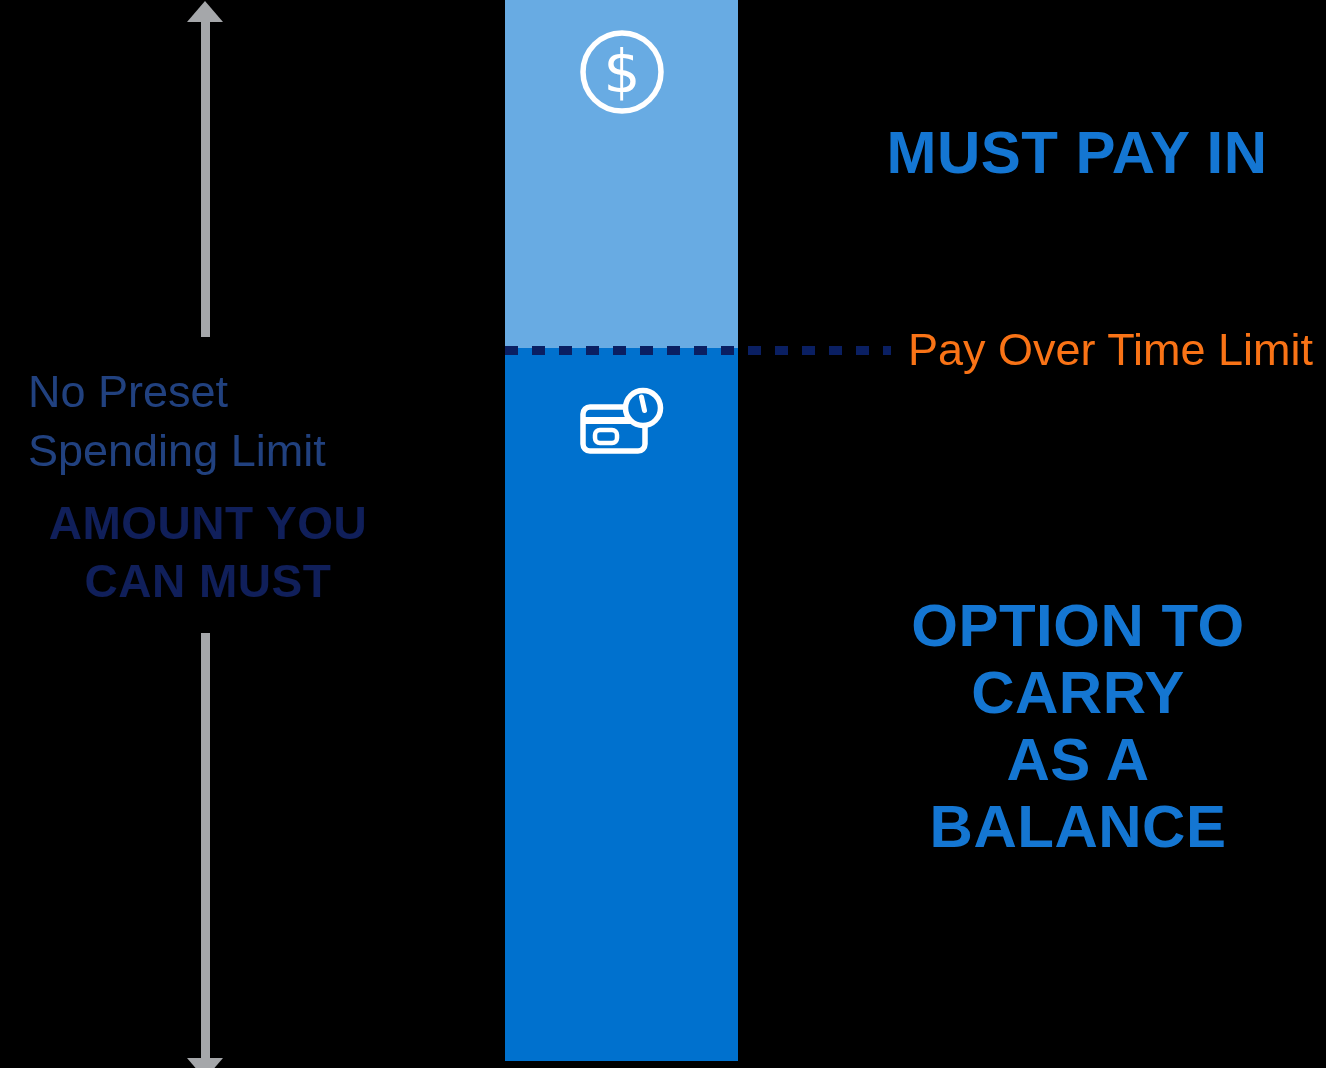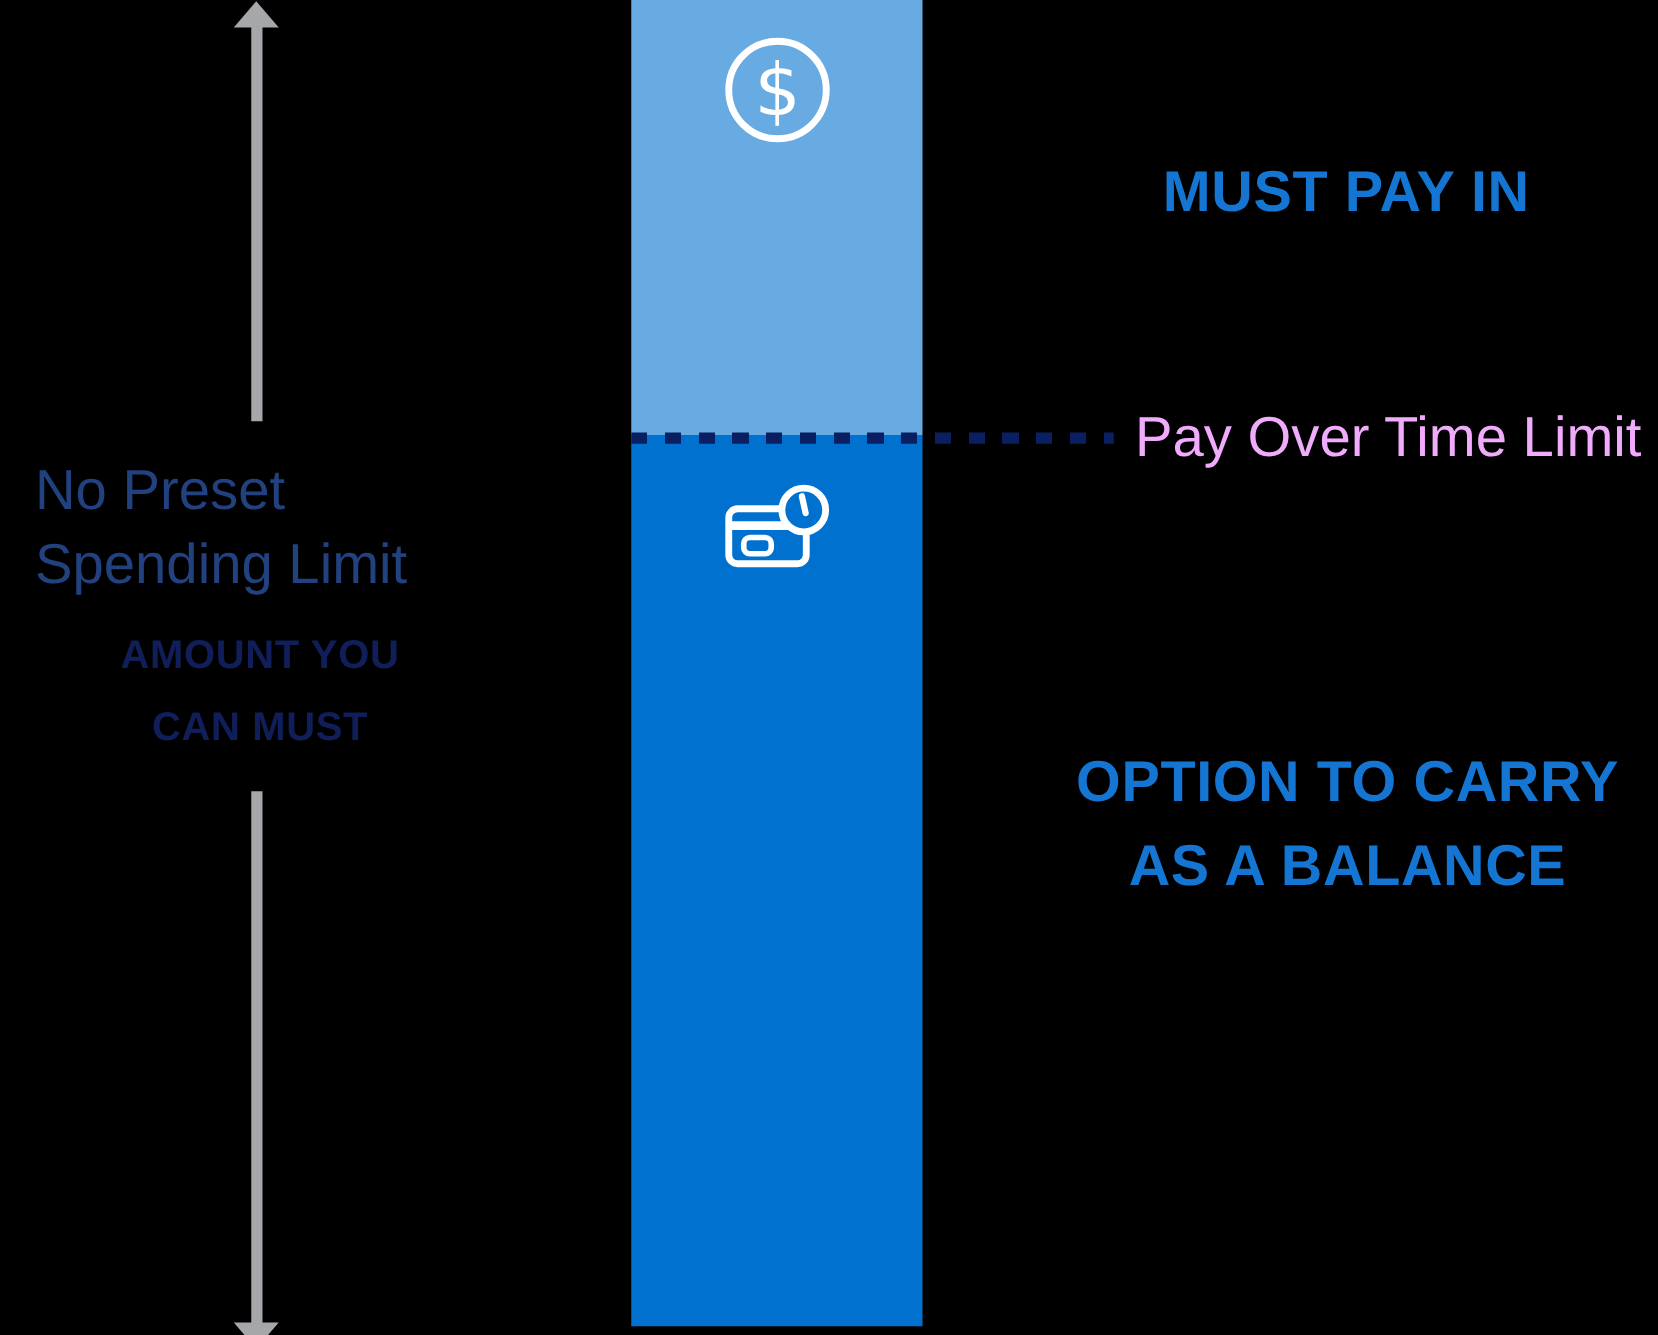--- a/index.html
+++ b/index.html
@@ -52,7 +52,7 @@
   
   .annot{
     position:absolute;text-align:center;color:#1476D2;
-    font-weight:700;font-size:46px;letter-spacing:.5px;
+    font-weight:700;font-size:60px;letter-spacing:.5px;
   }
   .annot.top{left:877px;top:118px;width:400px;line-height:70px;}
   .annot.bottom{left:858px;top:592px;width:440px;line-height:67px;}

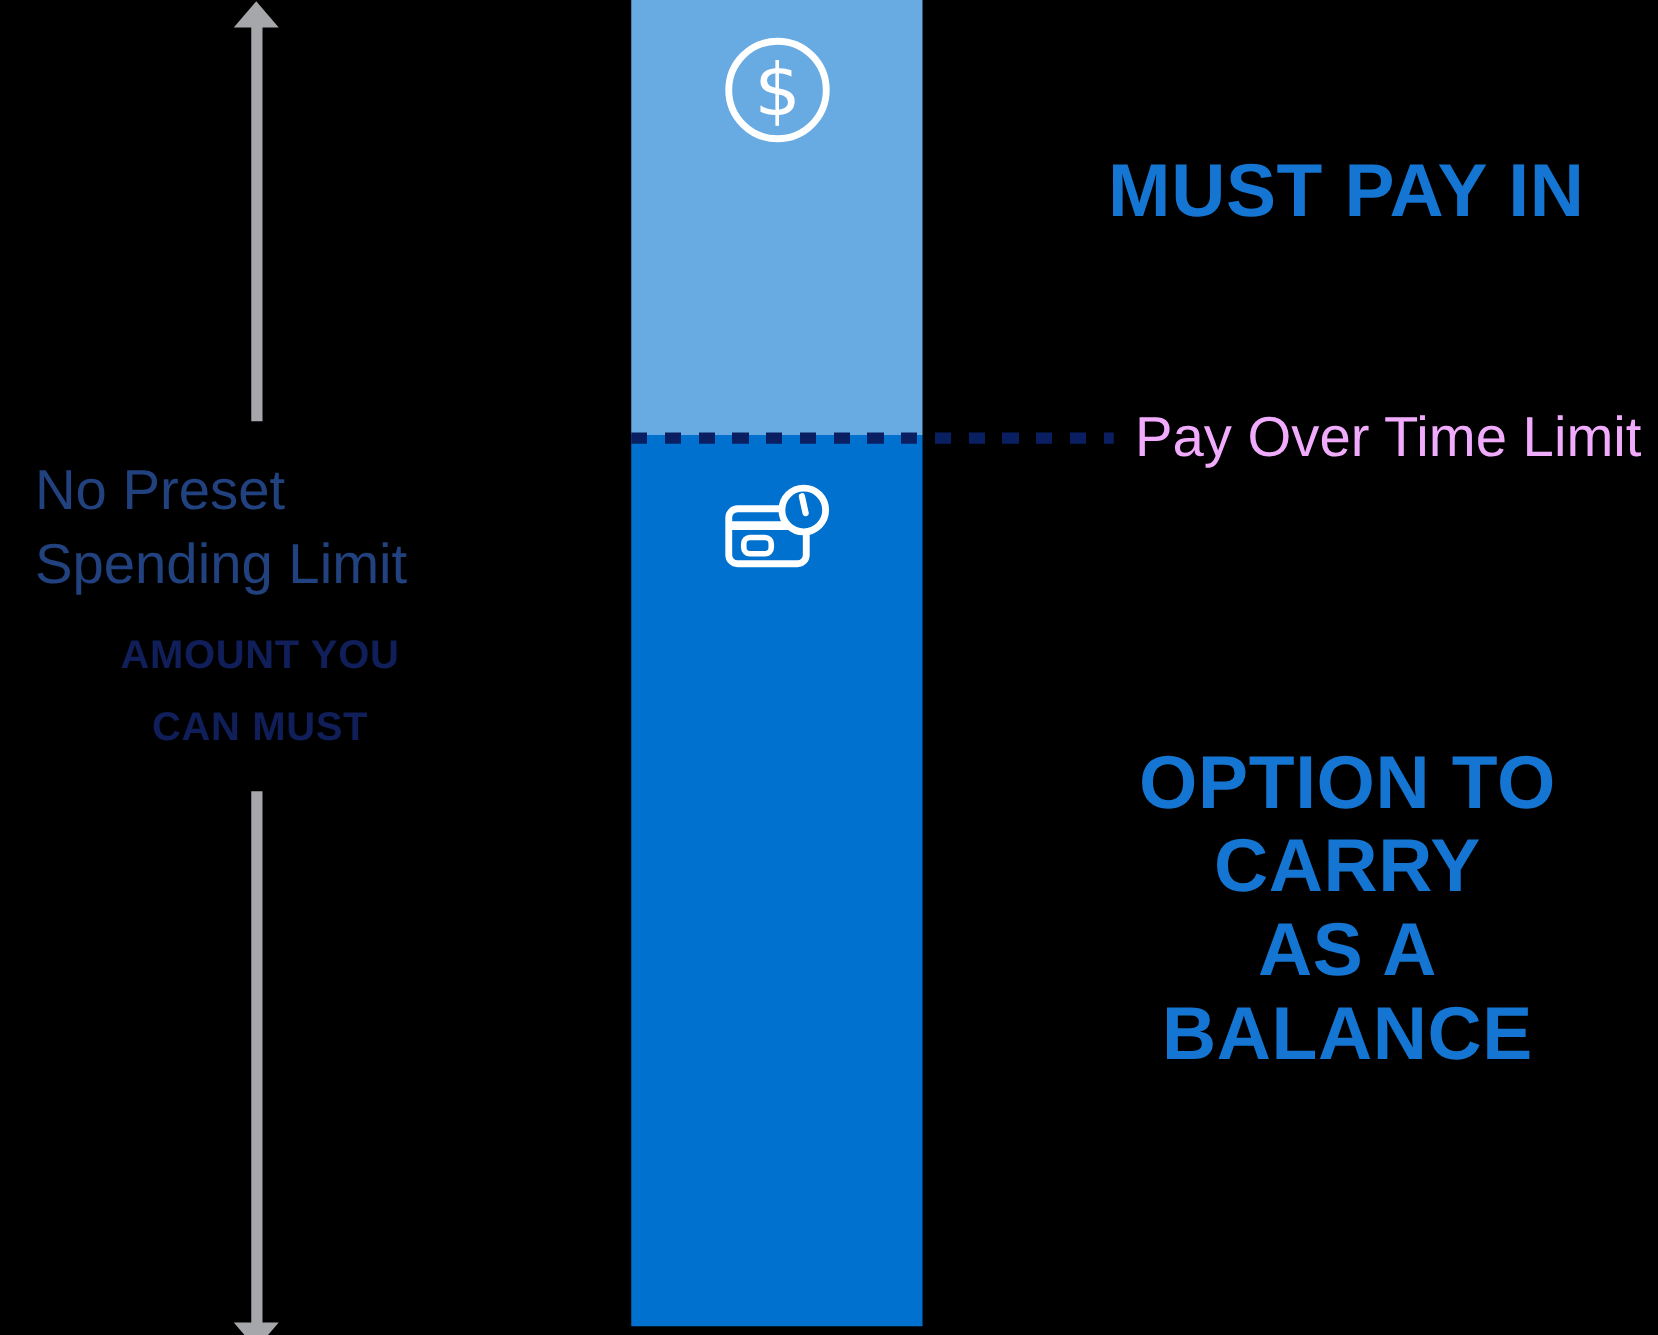--- a/index.html
+++ b/index.html
@@ -47,7 +47,7 @@
   }
   .limit-label{
     position:absolute;left:908px;top:324px;width:418px;
-    color:#f0abfc;font-size:45px;line-height:52px;font-weight:400;white-space:nowrap;
+    color:#f97316;font-size:45px;line-height:52px;font-weight:400;white-space:nowrap;
   }
   
   .annot{

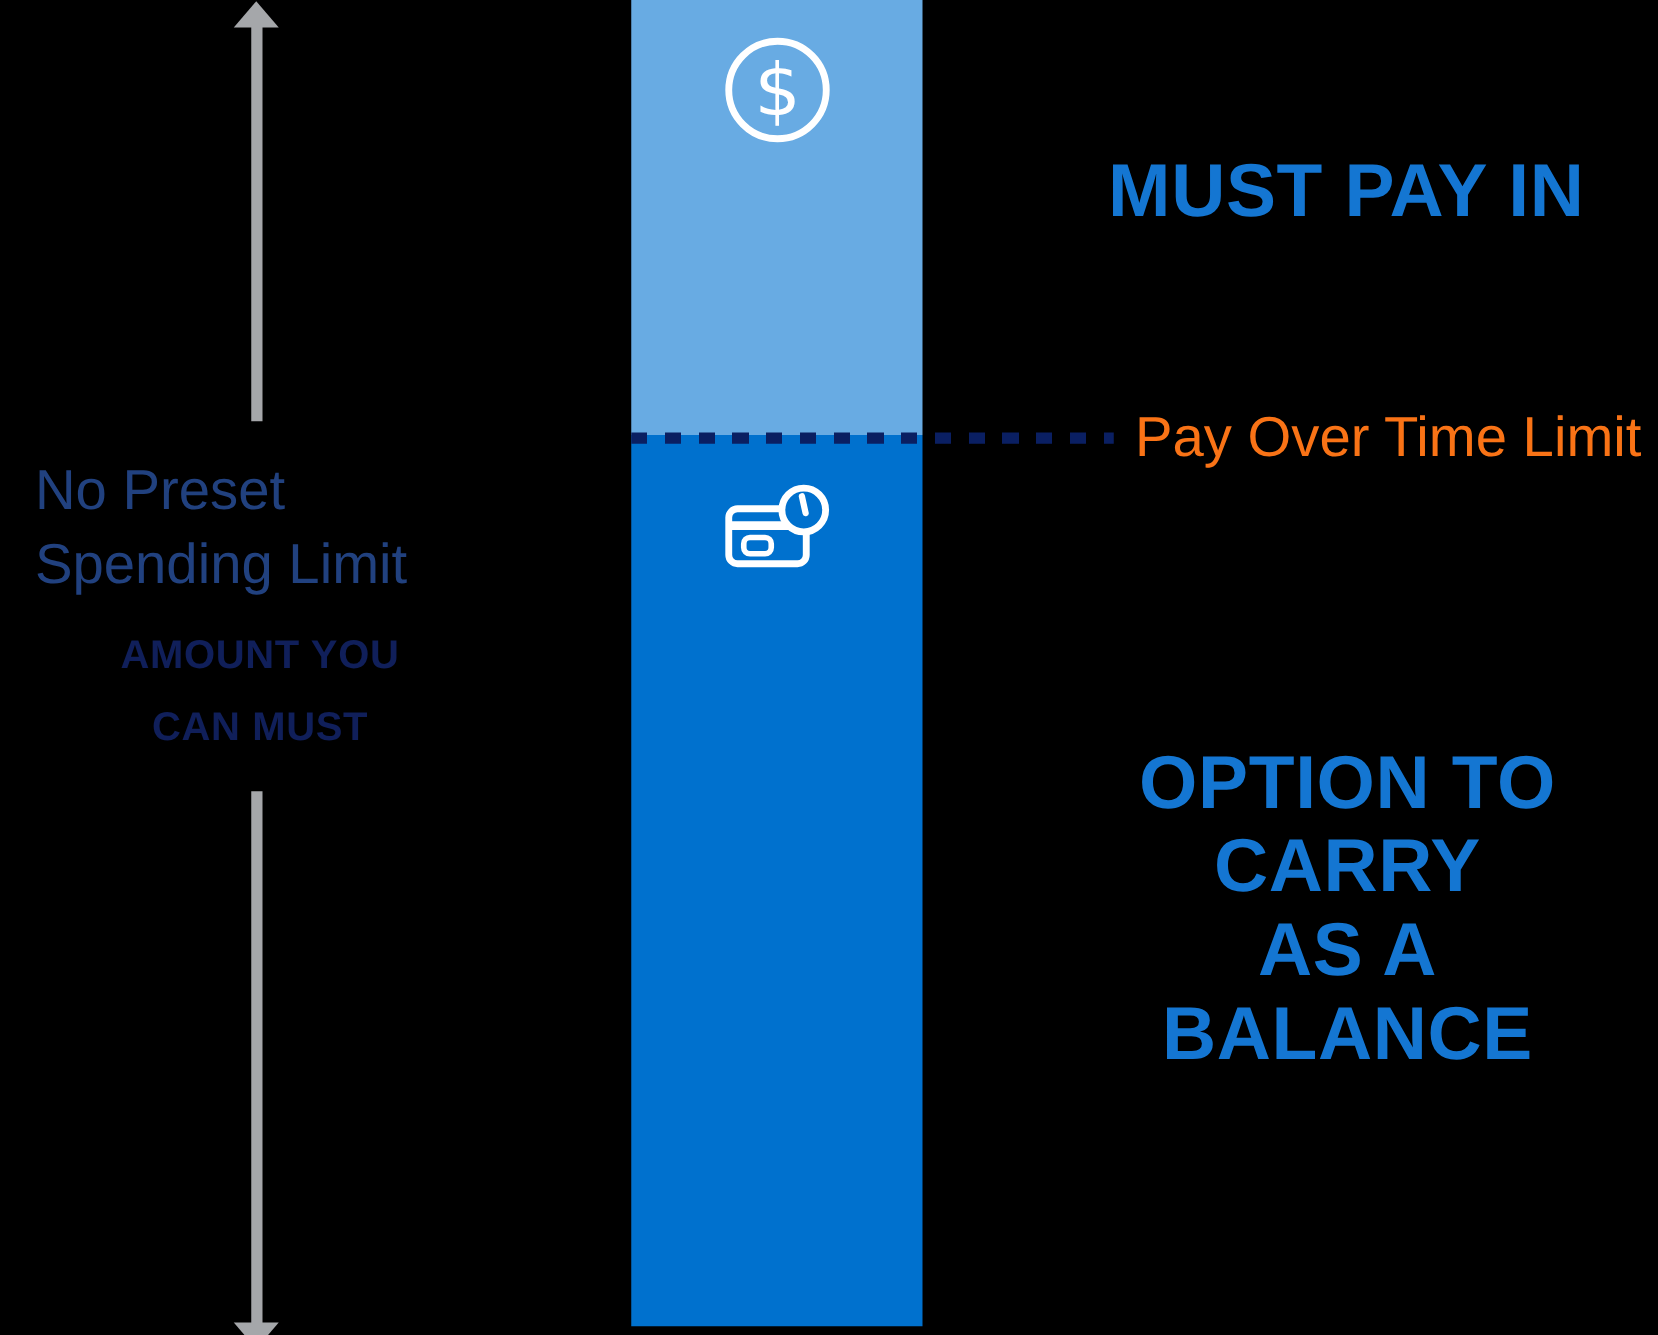--- a/index.html
+++ b/index.html
@@ -33,7 +33,7 @@
   .axis-title{
     position:absolute;left:28px;top:494px;width:360px;
     text-align:center;color:#101F5A;
-    font-size:32px;line-height:58px;font-weight:700;letter-spacing:.5px;
+    font-size:46px;line-height:58px;font-weight:700;letter-spacing:.5px;
   }
   
   .bar-top{position:absolute;left:505px;top:0;width:233px;height:348px;background:#68ABE3;}

